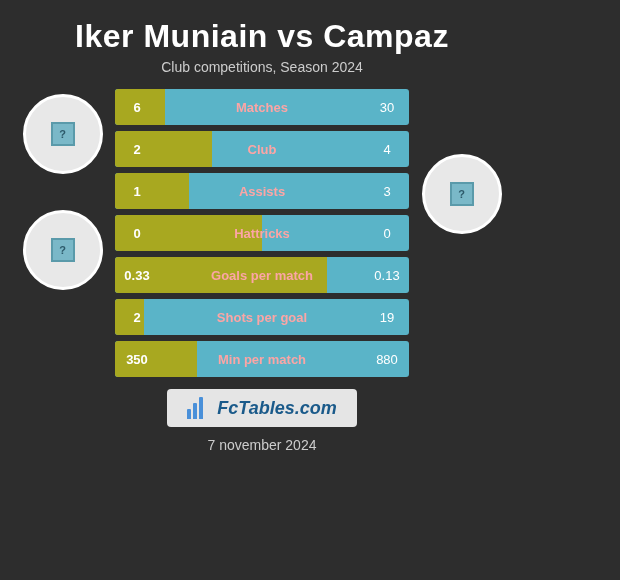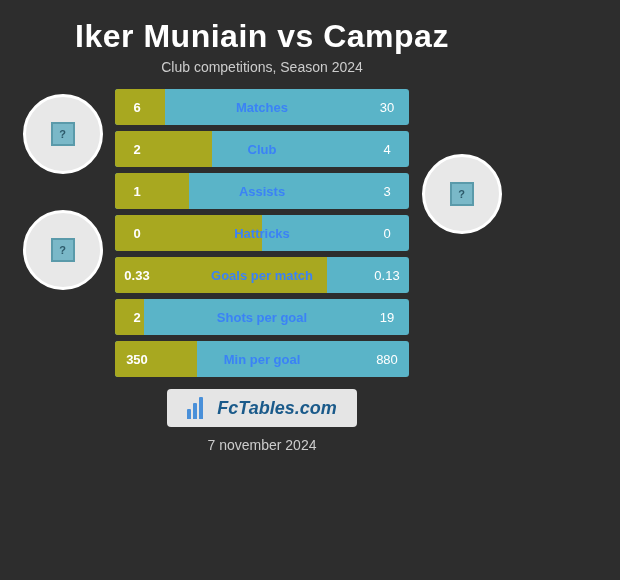--- a/index.html
+++ b/index.html
@@ -149,7 +149,7 @@
       transform: translate(-50%, -50%);
       font-size: 13px;
       font-weight: bold;
-      color: #3b82f6;
+      color: #fca5a5;
       z-index: 10;
       text-align: center;
       white-space: nowrap;

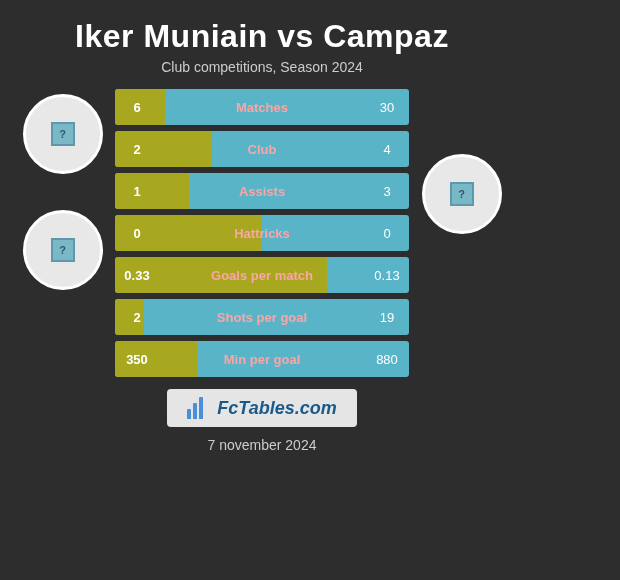--- a/index.html
+++ b/index.html
@@ -277,7 +277,7 @@
           <div class="bar-left" style="width: 28%;"></div>
           <div class="left-value">350</div>
           <div class="right-value">880</div>
-          <div class="stat-label">Min per goal</div>
+          <div class="stat-label">Min per match</div>
         </div>
       </div>
 

